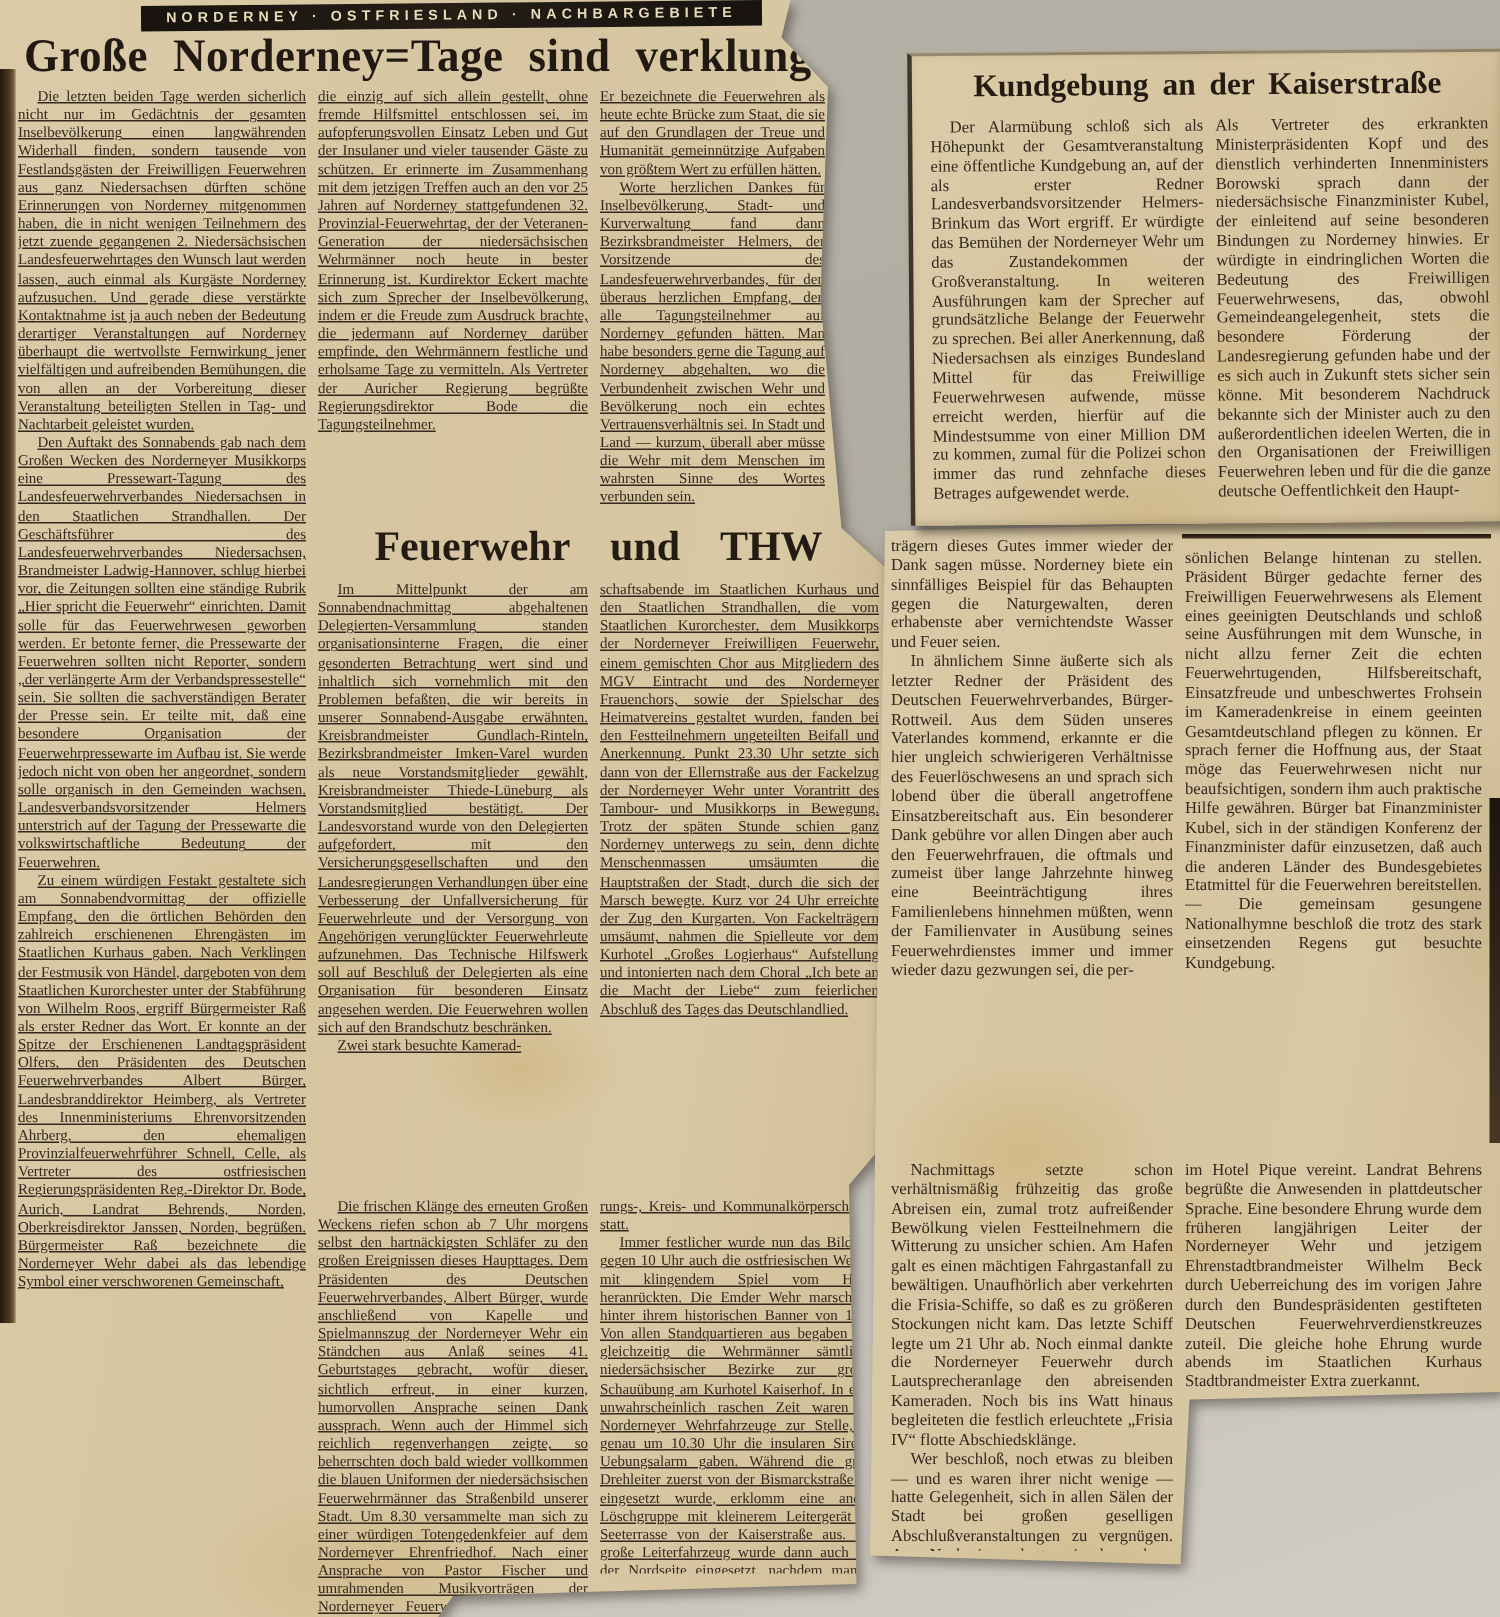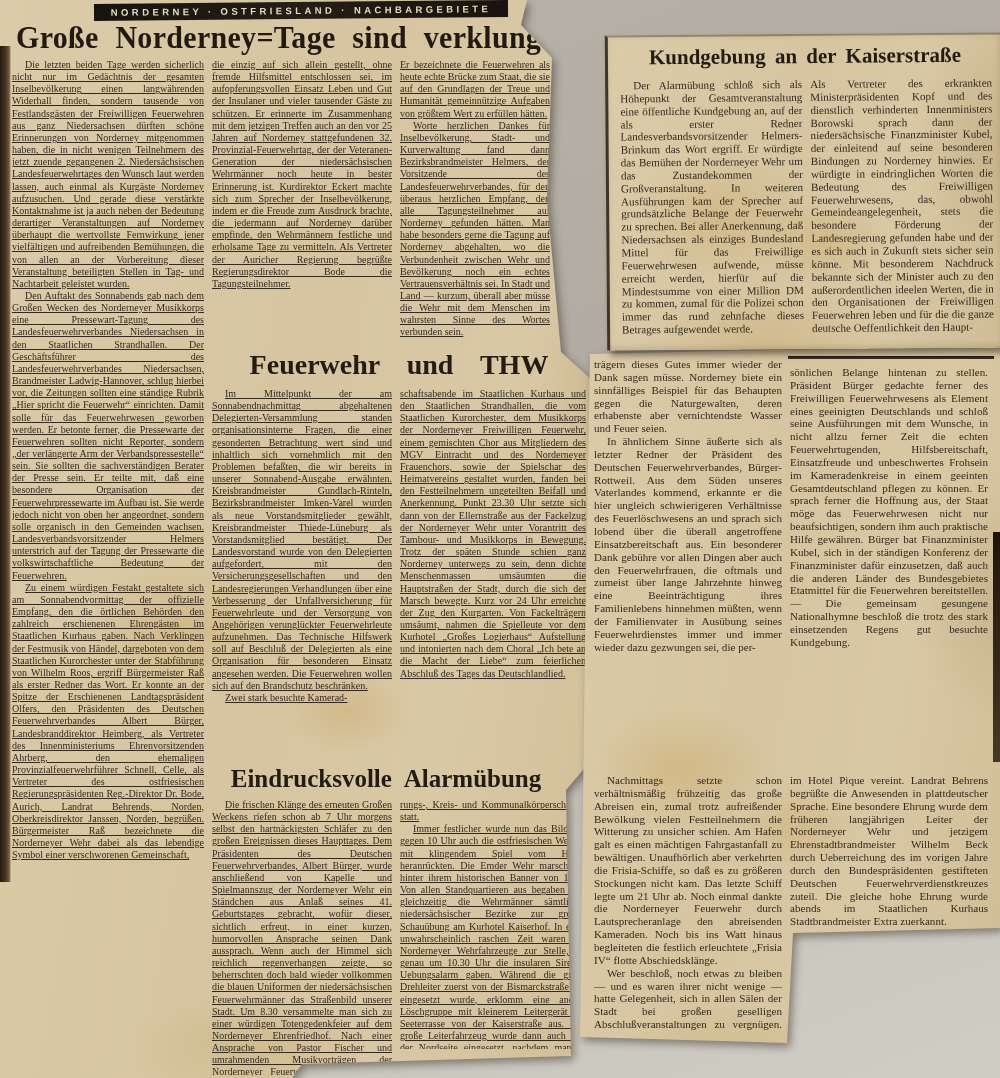--- a/index.html
+++ b/index.html
@@ -77,7 +77,6 @@
           <p>schaftsabende im Staatlichen Kurhaus und den Staatlichen Strandhallen, die vom Staatlichen Kurorchester, dem Musikkorps der Norderneyer Freiwilligen Feuerwehr, einem gemischten Chor aus Mitgliedern des MGV Eintracht und des Norderneyer Frauenchors, sowie der Spielschar des Heimatvereins gestaltet wurden, fanden bei den Festteilnehmern ungeteilten Beifall und Anerkennung. Punkt 23.30 Uhr setzte sich dann von der Ellernstraße aus der Fackelzug der Norderneyer Wehr unter Vorantritt des Tambour- und Musikkorps in Bewegung. Trotz der späten Stunde schien ganz Norderney unterwegs zu sein, denn dichte Menschenmassen umsäumten die Hauptstraßen der Stadt, durch die sich der Marsch bewegte. Kurz vor 24 Uhr erreichte der Zug den Kurgarten. Von Fackelträgern umsäumt, nahmen die Spielleute vor dem Kurhotel „Großes Logierhaus“ Aufstellung und intonierten nach dem Choral „Ich bete an die Macht der Liebe“ zum feierlichen Abschluß des Tages das Deutschlandlied.</p>
         </div>
 
-      <h2 class="headline-l" style="left:208px;top:765px;width:356px;font-size:25px;word-spacing:7px;margin:0;">Eindrucksvolle Alarmübung</h2>
       <div class="col main-type" style="left:212px;top:799px;width:180px;height:277px;">
           <p>Die frischen Klänge des erneuten Großen Weckens riefen schon ab 7 Uhr morgens selbst den hartnäckigsten Schläfer zu den großen Ereignissen dieses Haupttages. Dem Präsidenten des Deutschen Feuerwehrverbandes, Albert Bürger, wurde anschließend von Kapelle und Spielmannszug der Norderneyer Wehr ein Ständchen aus Anlaß seines 41. Geburtstages gebracht, wofür dieser, sichtlich erfreut, in einer kurzen, humorvollen Ansprache seinen Dank aussprach. Wenn auch der Himmel sich reichlich regenverhangen zeigte, so beherrschten doch bald wieder vollkommen die blauen Uniformen der niedersächsischen Feuerwehrmänner das Straßenbild unserer Stadt. Um 8.30 versammelte man sich zu einer würdigen Totengedenkfeier auf dem Norderneyer Ehrenfriedhof. Nach einer Ansprache von Pastor Fischer und umrahmenden Musikvorträgen der Norderneyer Feuerwehrkapelle fand eine Kranzniederlegung durch Vertreter der Feuerwehrorganisationen, der Landesregierung, Regie-</p>
         </div>

